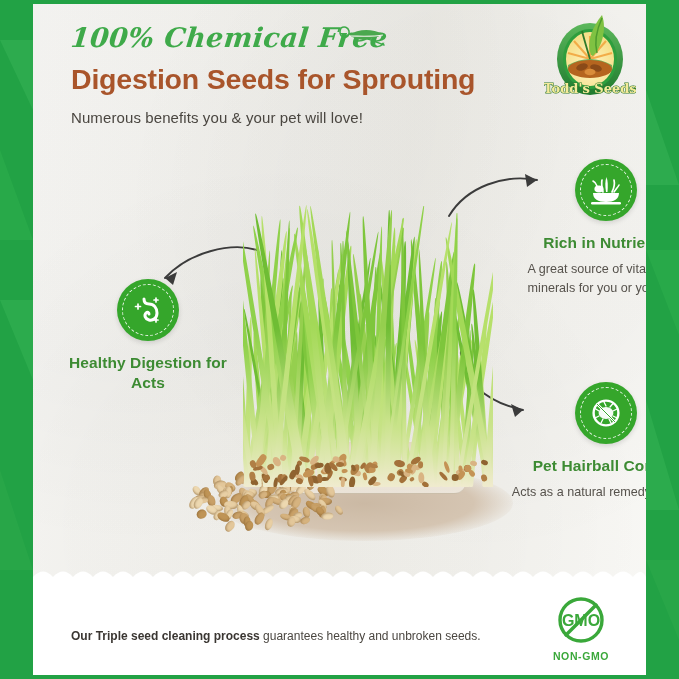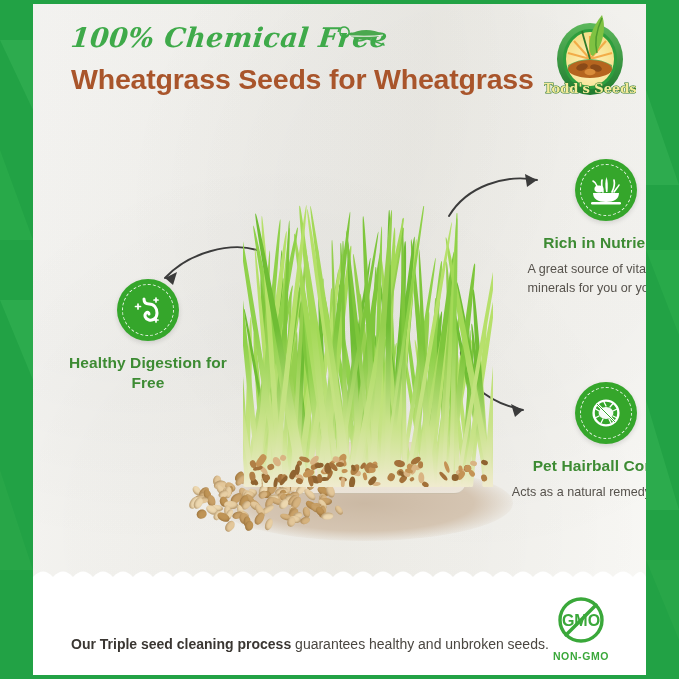--- a/index.html
+++ b/index.html
@@ -146,7 +146,7 @@
       <path d="M30 15 C36 17 41 19 46 21" fill="none" stroke="#3faa4a" stroke-width="1.6" stroke-linecap="round"></path>
     </svg>
 
-    <div class="title">Wheatgrass Seeds for Wheatgrass</div>
+    <div class="title">Digestion Seeds for Sprouting</div>
 
     <svg class="logo" viewBox="0 0 92 92">
       <defs>

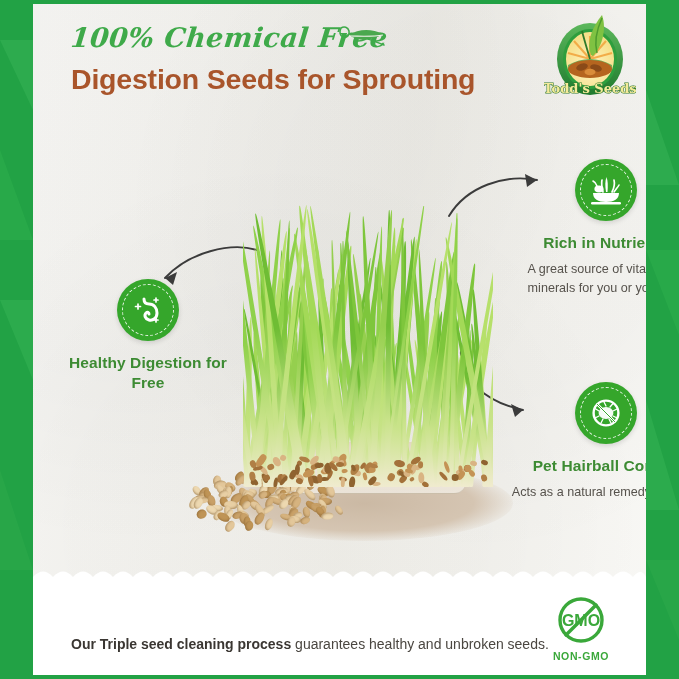--- a/index.html
+++ b/index.html
@@ -147,6 +147,7 @@
     </svg>
 
     <div class="title">Digestion Seeds for Sprouting</div>
+    <div class="subtitle">Numerous benefits you &amp; your pet will love!</div>
 
     <svg class="logo" viewBox="0 0 92 92">
       <defs>

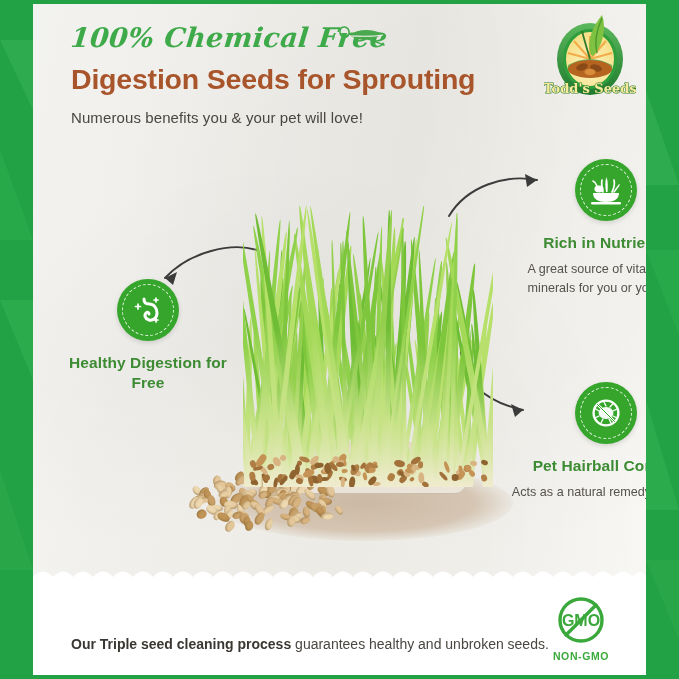--- a/index.html
+++ b/index.html
@@ -598,7 +598,7 @@
         </g>
       </svg>
     </div>
-    <h3>Healthy Digestion for Free</h3>
+    <h3>Healthy Digestion for Acts</h3>
   </div>
 
   <div class="feat" id="feat-nutrients">

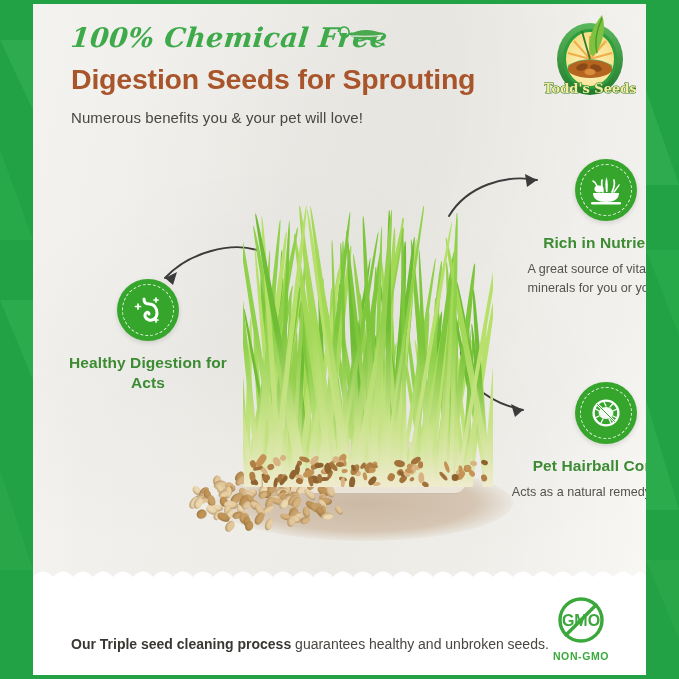--- a/index.html
+++ b/index.html
@@ -112,7 +112,7 @@
     width:7px; height:3.8px; border-left:2px solid #fff; border-bottom:2px solid #fff;
     transform:rotate(-45deg);
   }
-  .proc { position:absolute; left:38px; top:52px; font-size:14px; color:#4a4640; white-space:nowrap;margin-top:7px; }
+  .proc { position:absolute; left:38px; top:52px; font-size:12px; color:#4a4640; white-space:nowrap; }
   .proc .bold { font-weight:700; color:#3a3632; }
   .gmo { position:absolute; right:32px; top:18px; width:66px; text-align:center; }
   .gmolabel { font-size:10.5px; font-weight:700; color:#3aa83a; letter-spacing:.6px; margin-top:1px; }

